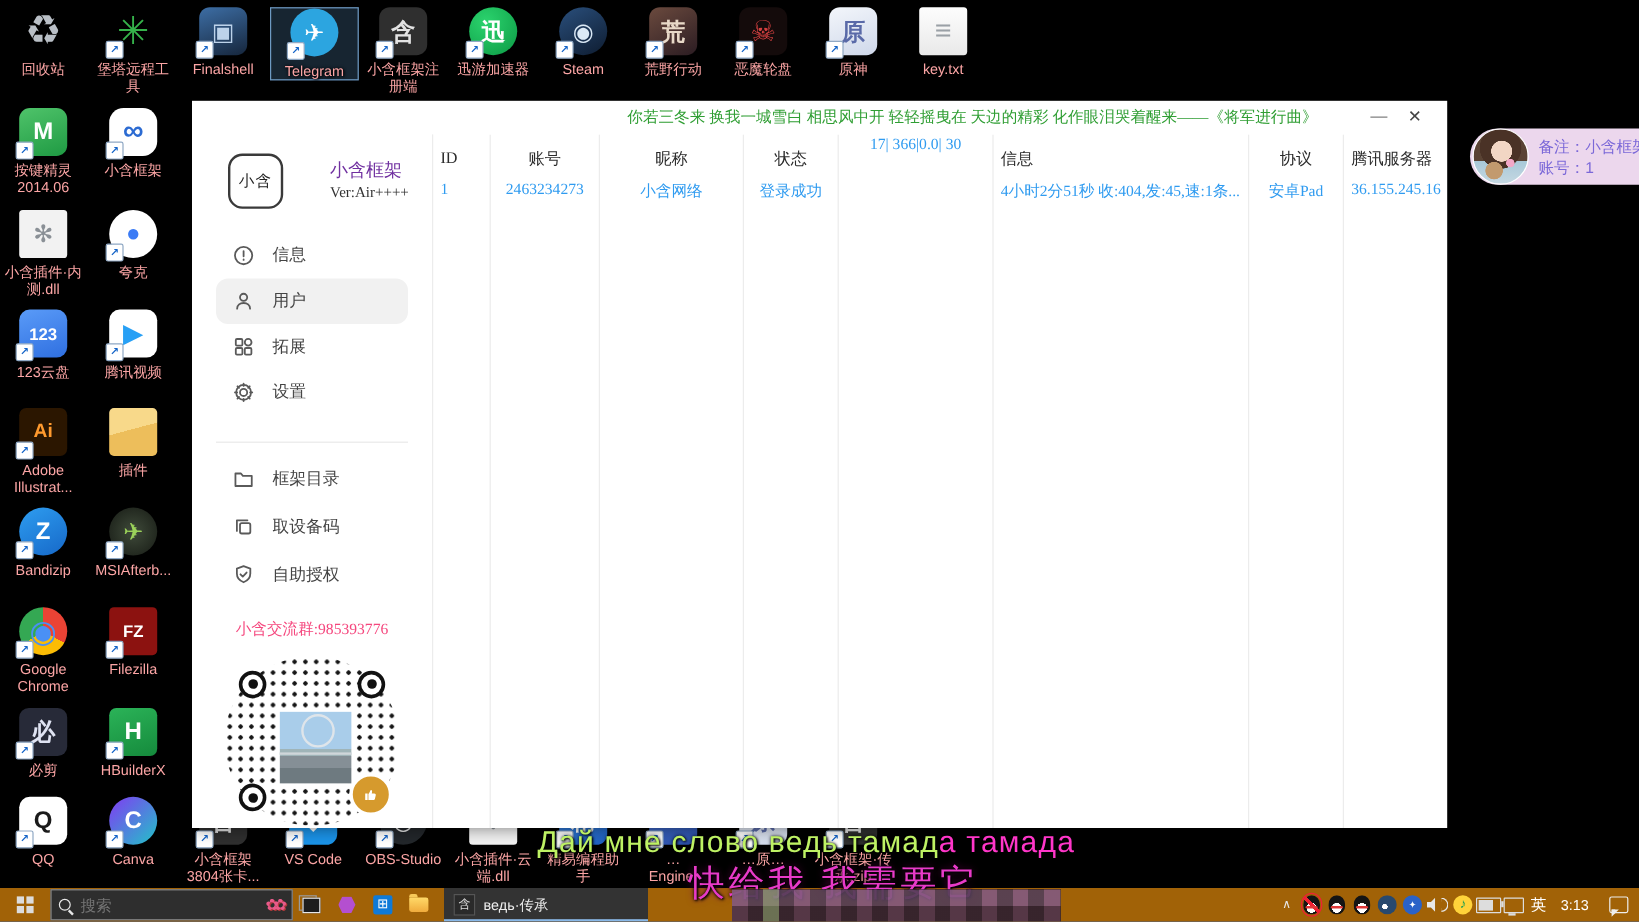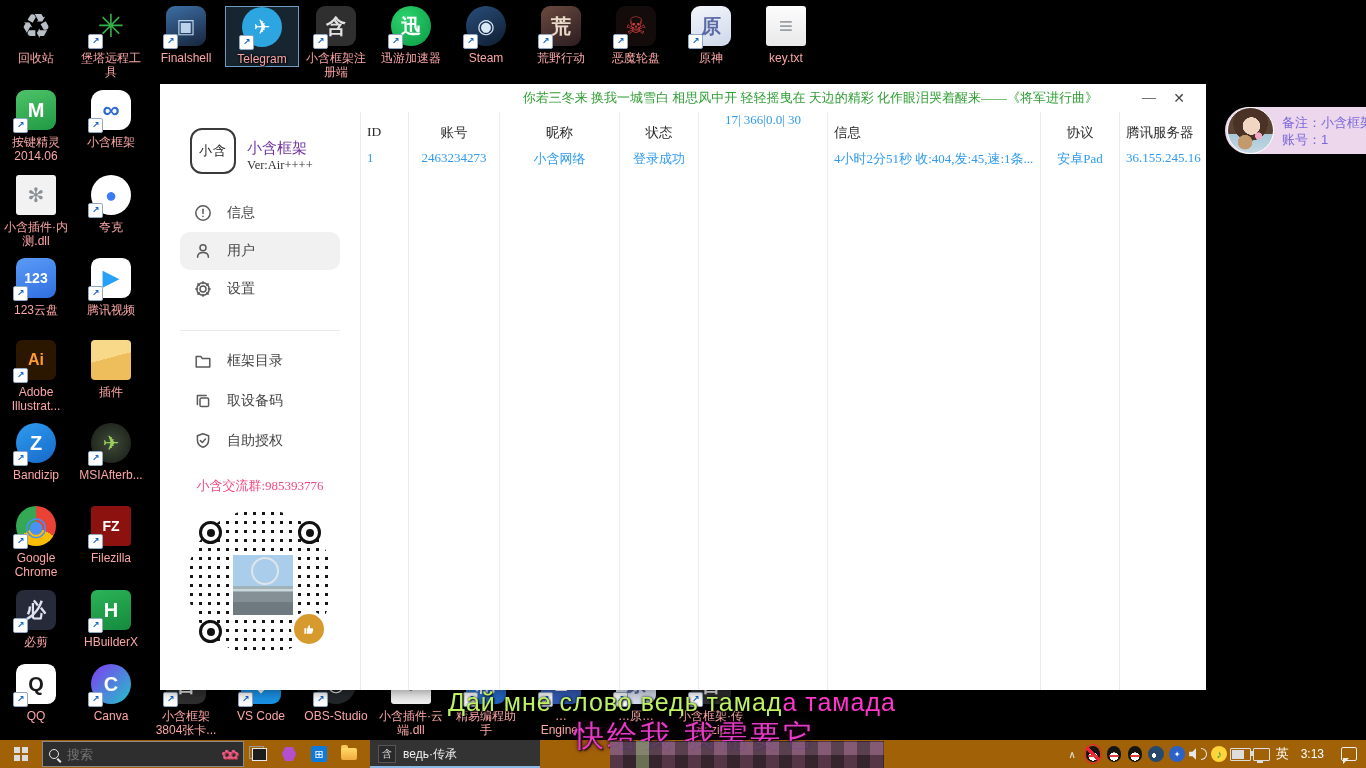--- a/index.html
+++ b/index.html
@@ -32,7 +32,7 @@
   .win-body{flex:1;display:flex;min-height:0;}
   
   .sidebar{width:200px;flex:0 0 200px;border-right:1px solid #ececec;display:flex;flex-direction:column;overflow:hidden;}
-  .brand{display:flex;align-items:flex-end;margin:16px 0 6px 30px;}
+  .brand{display:flex;align-items:center;margin:16px 0 6px 30px;gap:28px;}
   .brand-logo{width:42px;height:42px;border:2px solid #3a3a3a;border-radius:12px;display:flex;
               align-items:center;justify-content:center;font-size:13px;color:#222;letter-spacing:1px;}
   .brand-txt{margin-left:11px;}

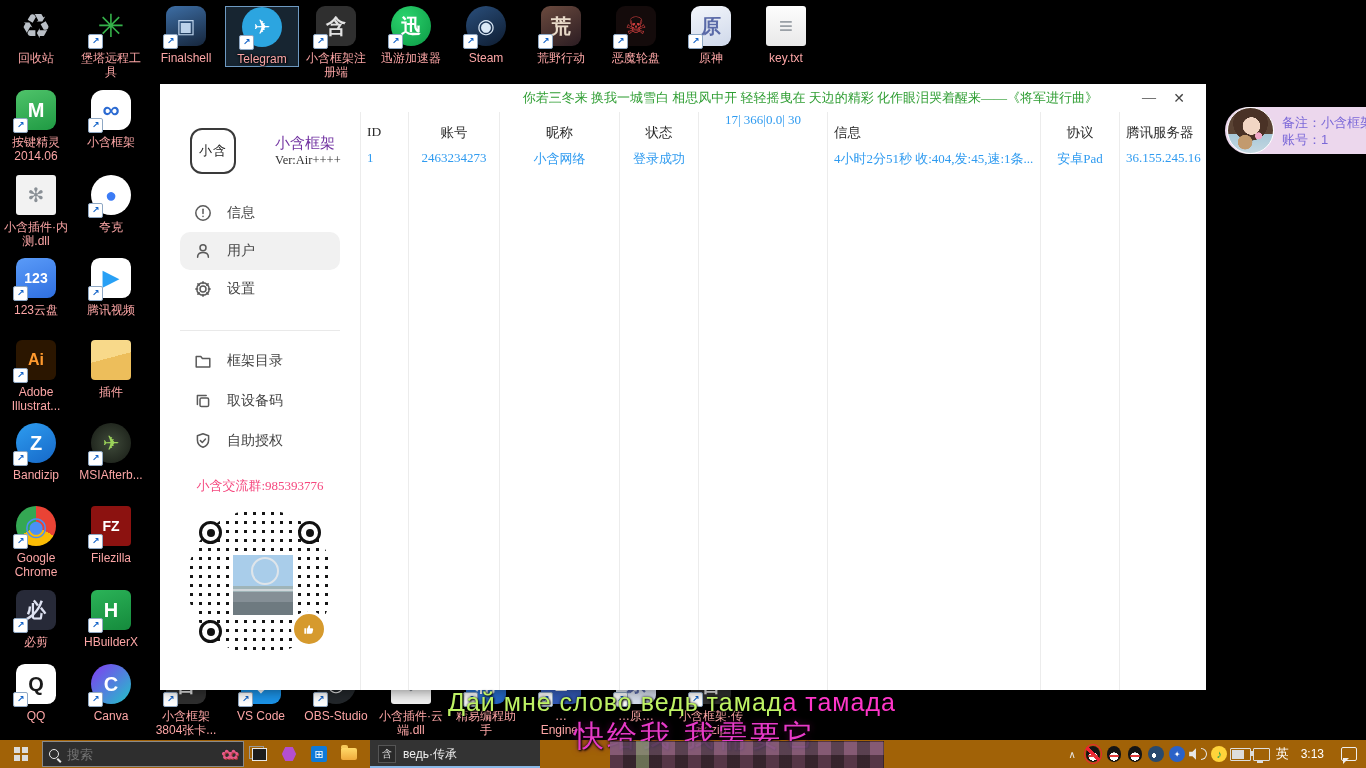--- a/index.html
+++ b/index.html
@@ -591,6 +591,15 @@
         </div>
         <div class="mitem">
           <svg class="ic" viewBox="0 0 18 18">
+            <rect x="2.5" y="2.5" width="5.5" height="5.5" rx="1"></rect>
+              <rect x="2.5" y="10" width="5.5" height="5.5" rx="1"></rect>
+            <rect x="10" y="10" width="5.5" height="5.5" rx="1"></rect>
+              <circle cx="12.8" cy="5.2" r="2.8"></circle>
+          </svg>
+          <span>拓展</span>
+        </div>
+        <div class="mitem">
+          <svg class="ic" viewBox="0 0 18 18">
             <circle cx="9" cy="9" r="3"></circle>
             <path d="M9,1.8 L9,3.6 M9,14.4 L9,16.2 M1.8,9 L3.6,9 M14.4,9 L16.2,9 M3.9,3.9 L5.2,5.2 M12.8,12.8 L14.1,14.1 M14.1,3.9 L12.8,5.2 M5.2,12.8 L3.9,14.1"></path>
             <circle cx="9" cy="9" r="6.2"></circle>

